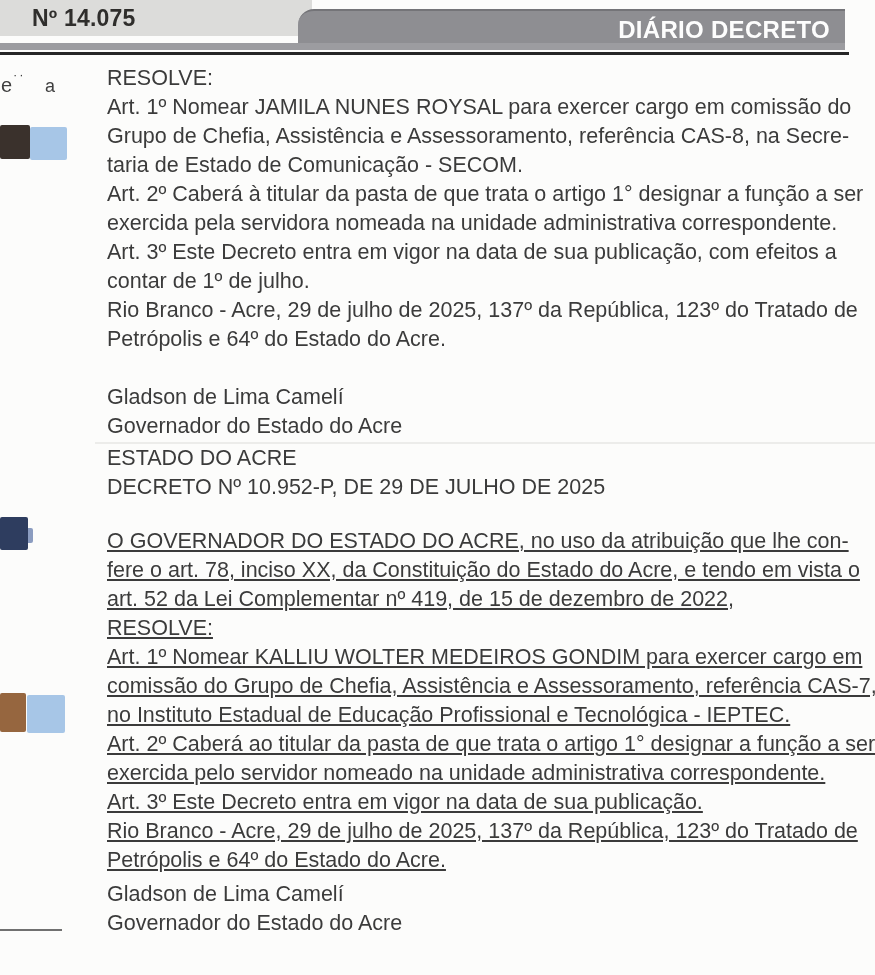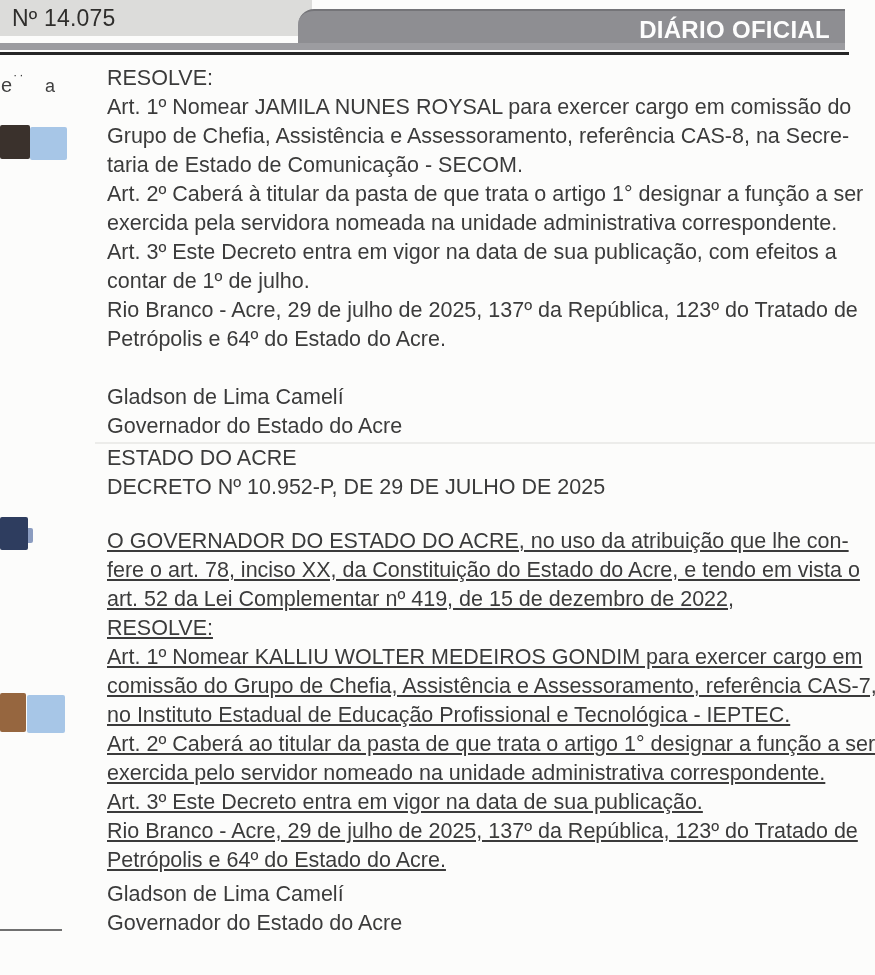--- a/index.html
+++ b/index.html
@@ -17,8 +17,8 @@
     background:#dcdcda;
   }
   .hdr-edition {
-    font-size:23px; font-weight:normal; color:#2f2e2c;
-    line-height:36px; padding-left:12px; letter-spacing:0.2px;
+    font-size:23px; font-weight:bold; color:#2f2e2c;
+    line-height:36px; padding-left:32px; letter-spacing:0.2px;
   }
   .hdr-bar {
     position:absolute; left:298px; top:9px; width:547px; height:41px;

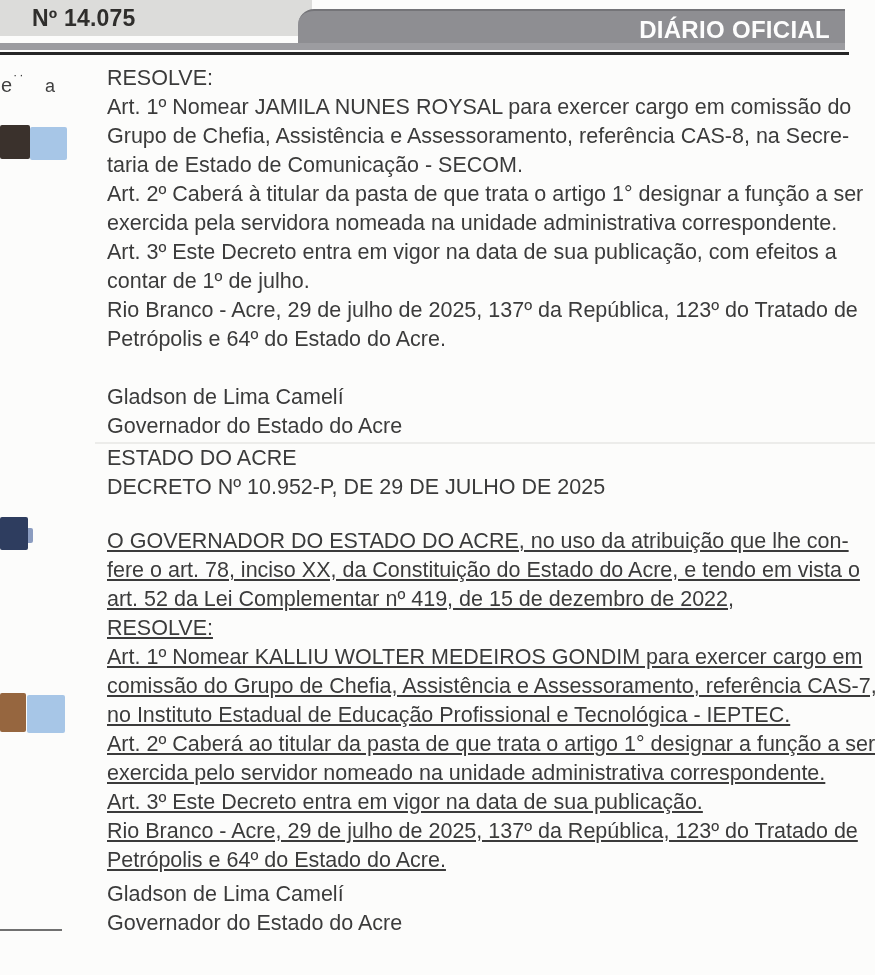--- a/index.html
+++ b/index.html
@@ -83,7 +83,7 @@
   <div class="hdr-edition">Nº 14.075</div>
 </div>
 <div class="hdr-bar">
-  <div class="hdr-masthead">DIÁRIO OFICIAL</div>
+  <div class="hdr-masthead">DIÁRIO DECRETO</div>
 </div>
 <div class="hdr-strip"></div>
 <div class="hdr-line"></div>

